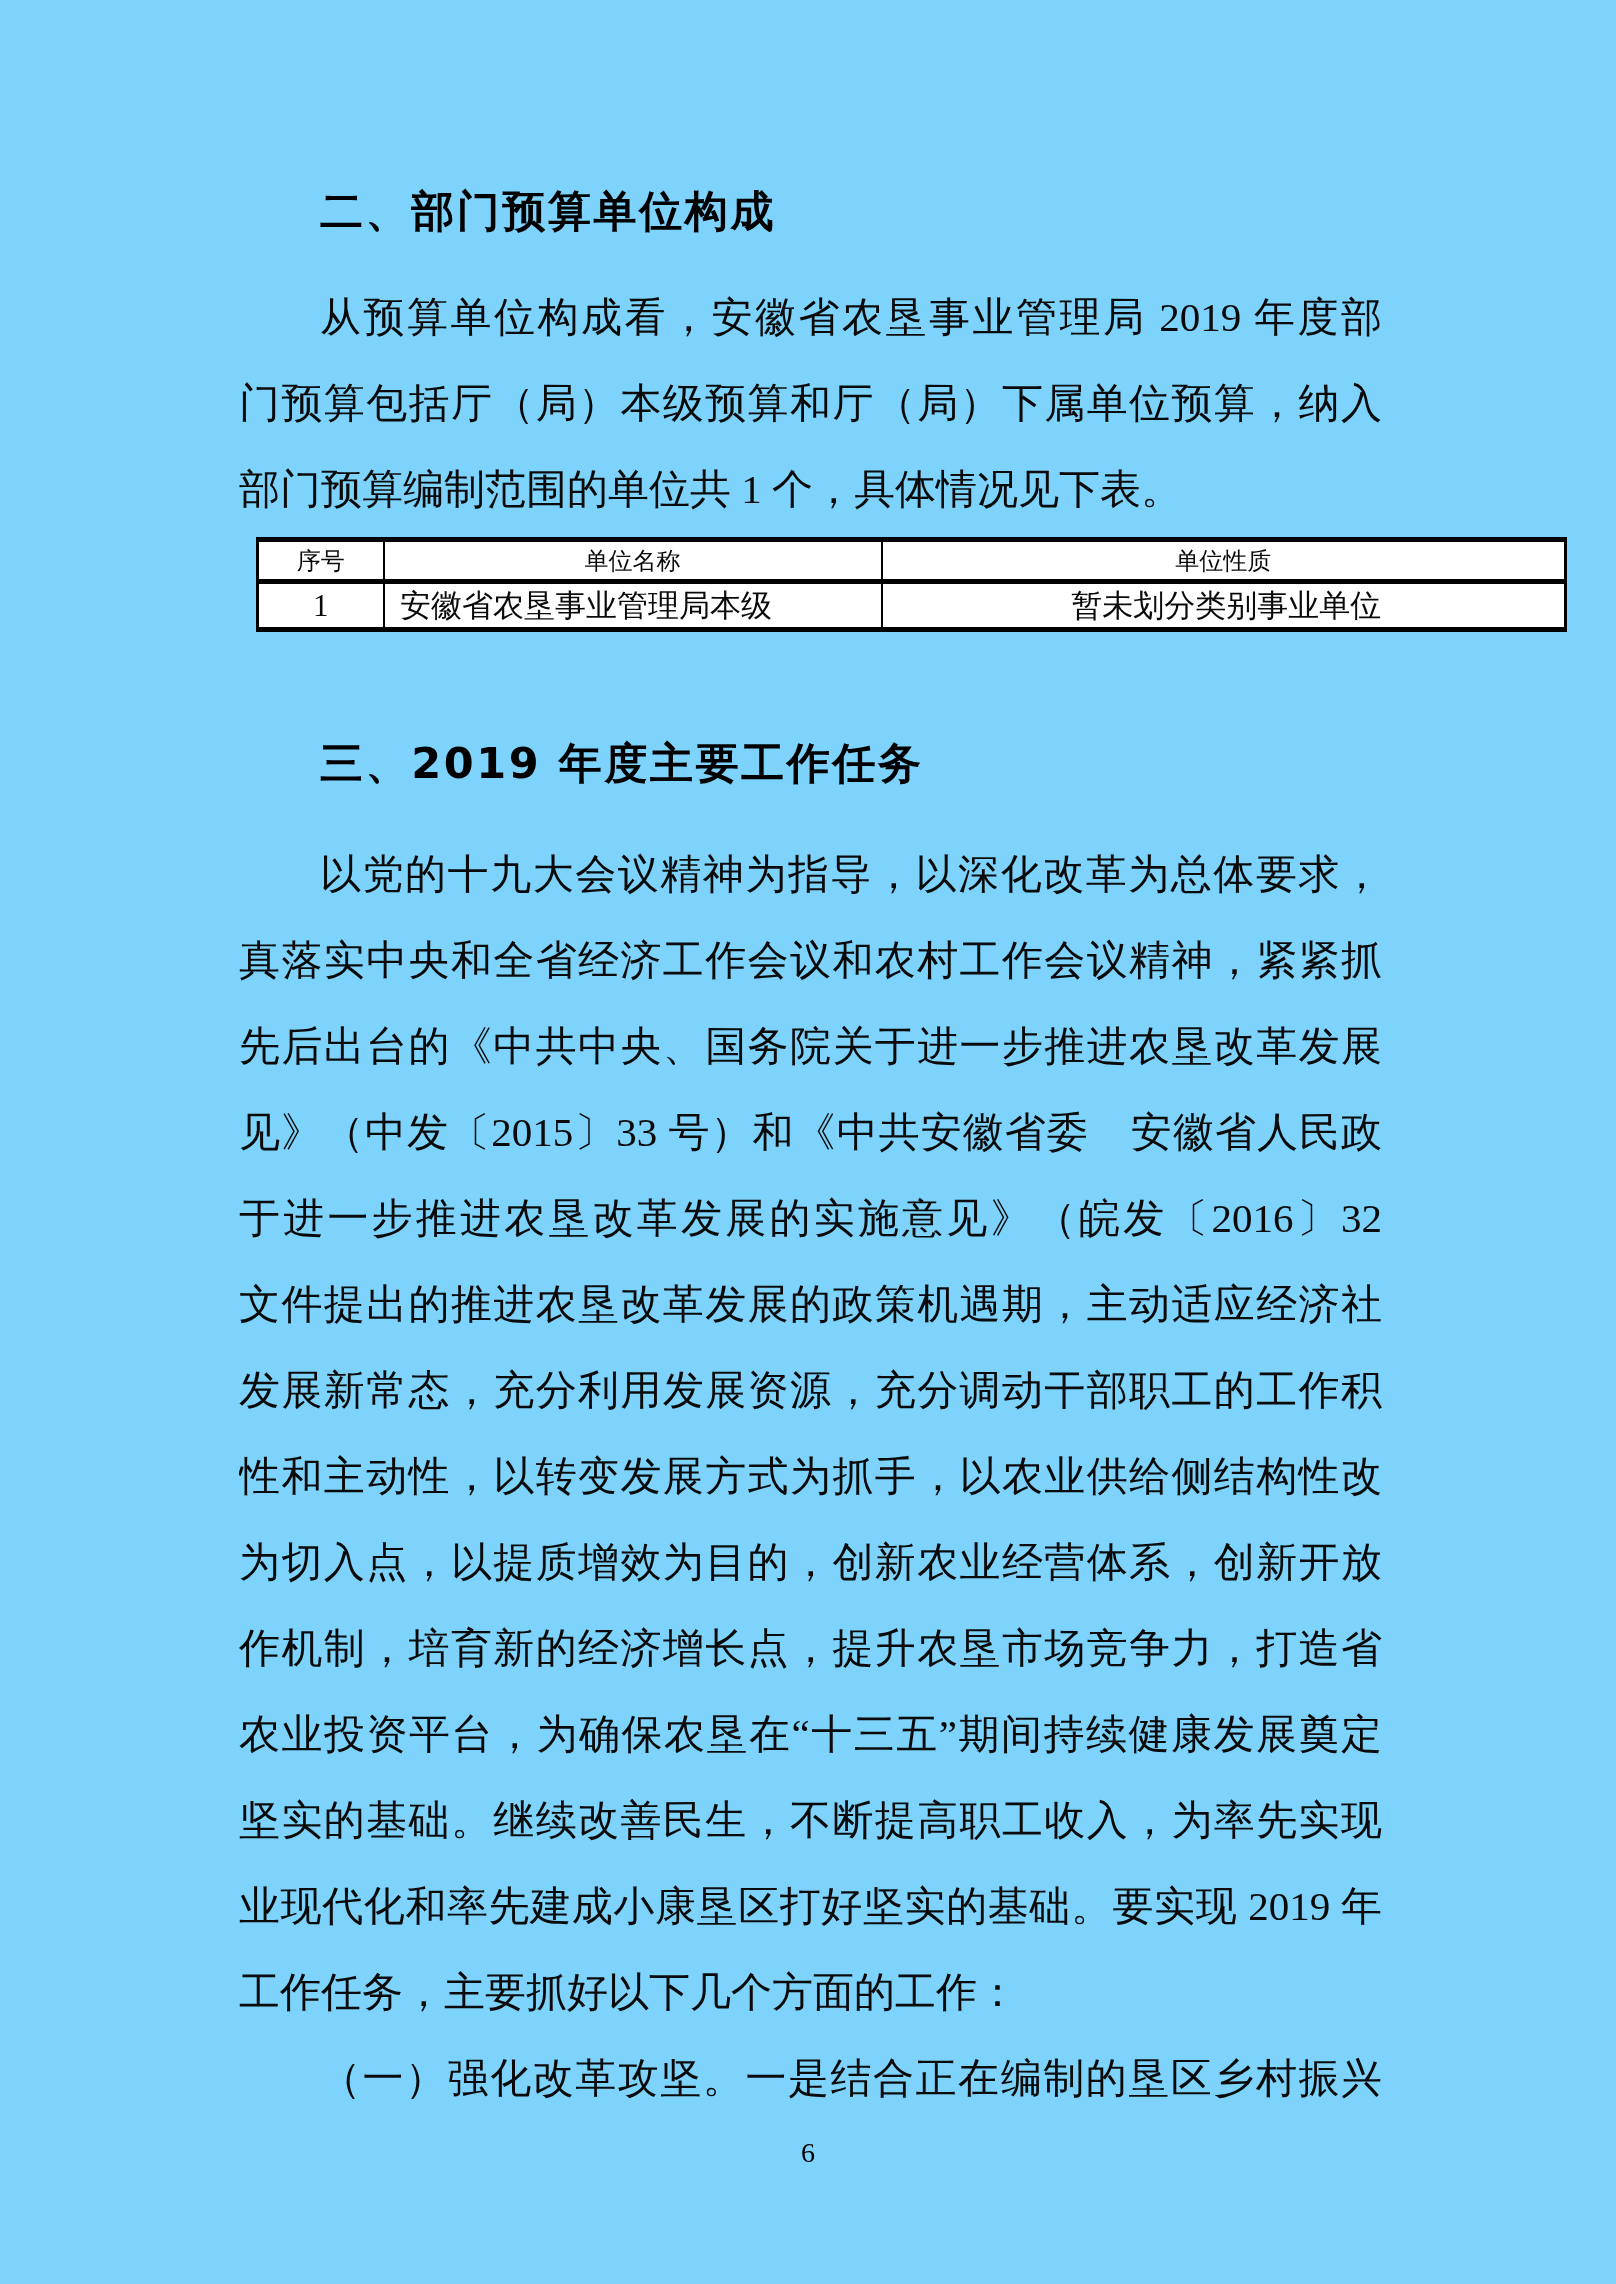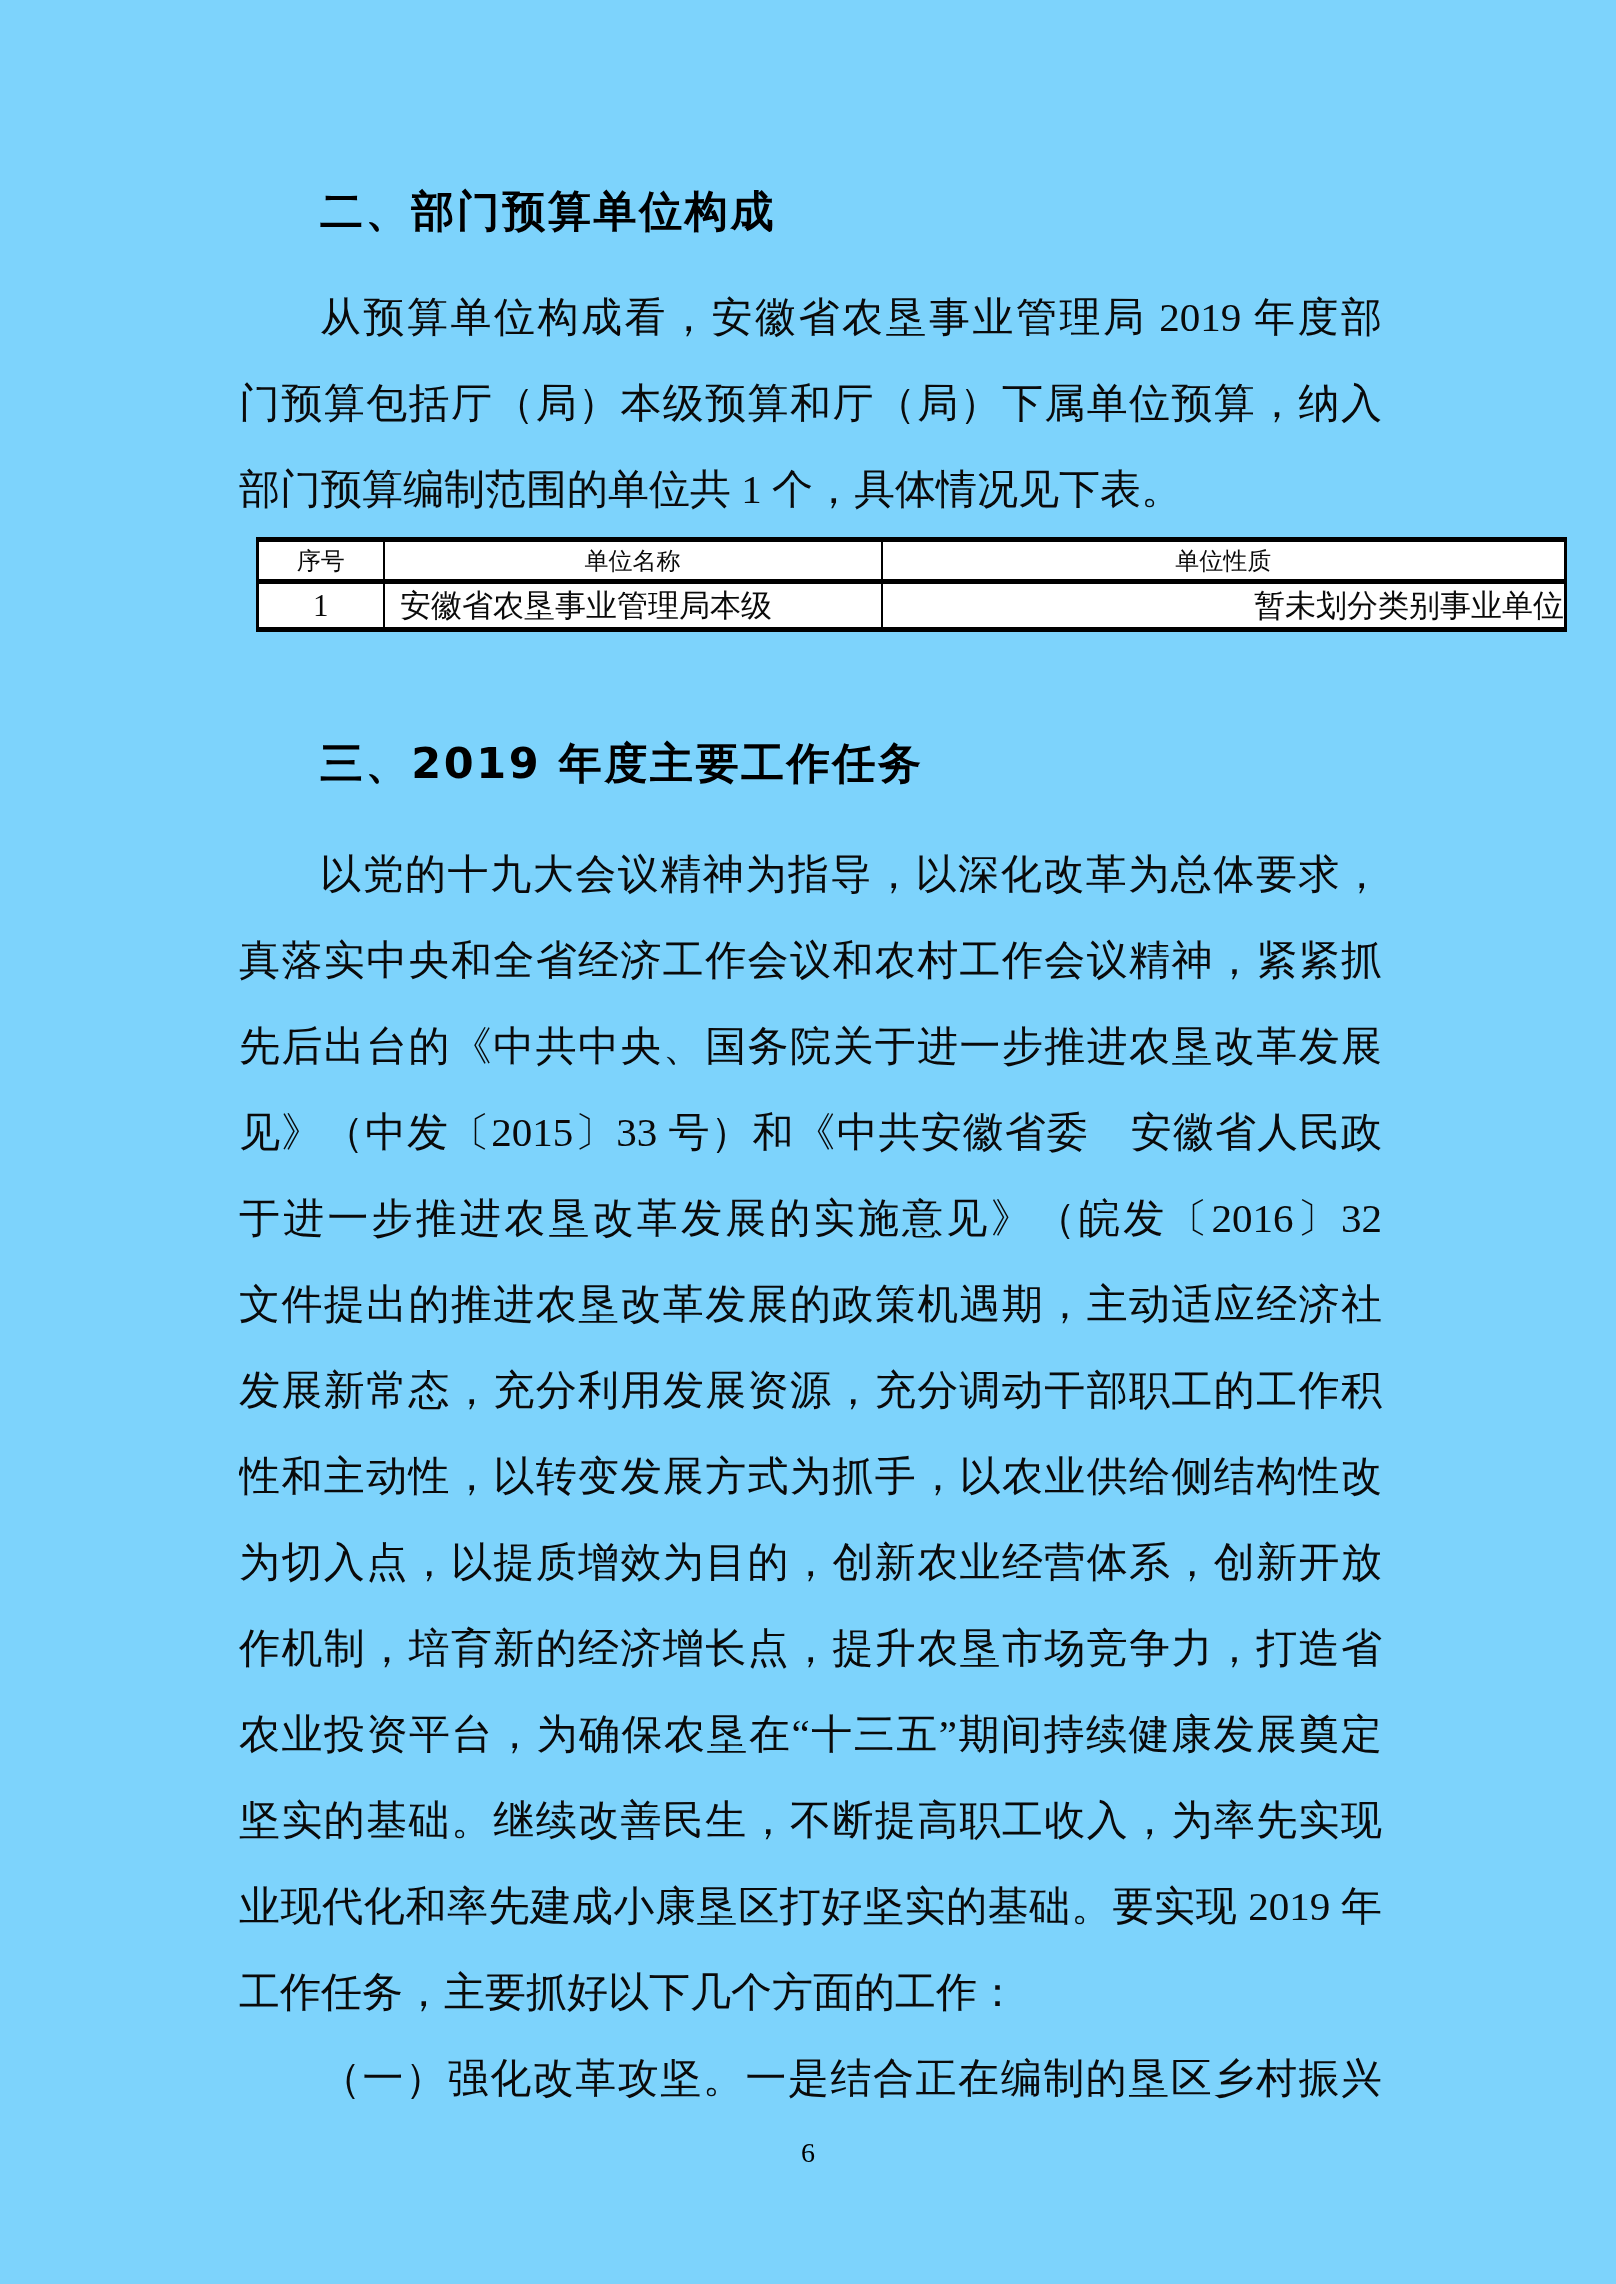--- a/index.html
+++ b/index.html
@@ -89,7 +89,7 @@
   .col-type { width: 684px; margin-top: 8px; }
   td.cell-num  { text-align: center; }
   td.cell-name { text-align: left; padding-left: 15.6px; }
-  td.cell-type { text-align: right; padding-left: 6px; }
+  td.cell-type { text-align: center; padding-left: 6px; }
   .page-number {
     position: absolute;
     top: 2137px;

